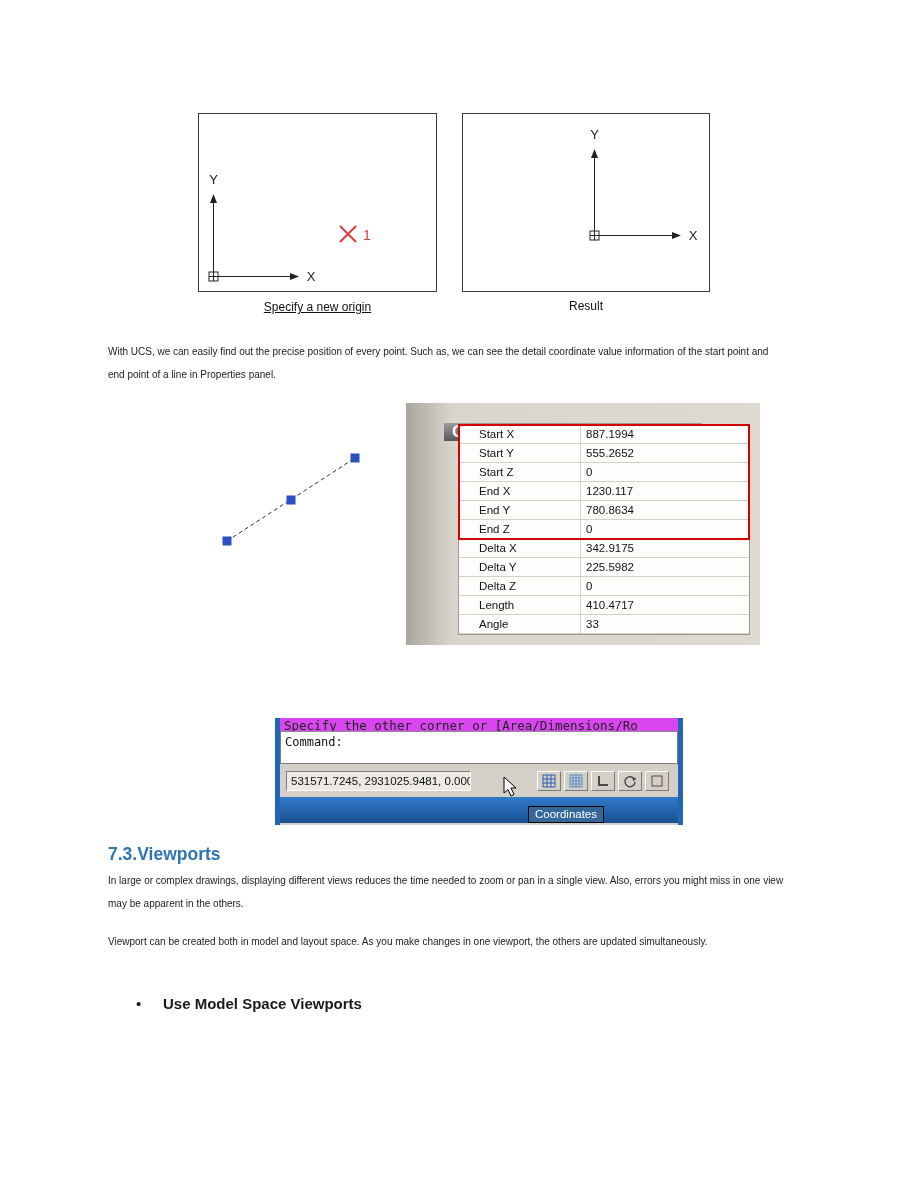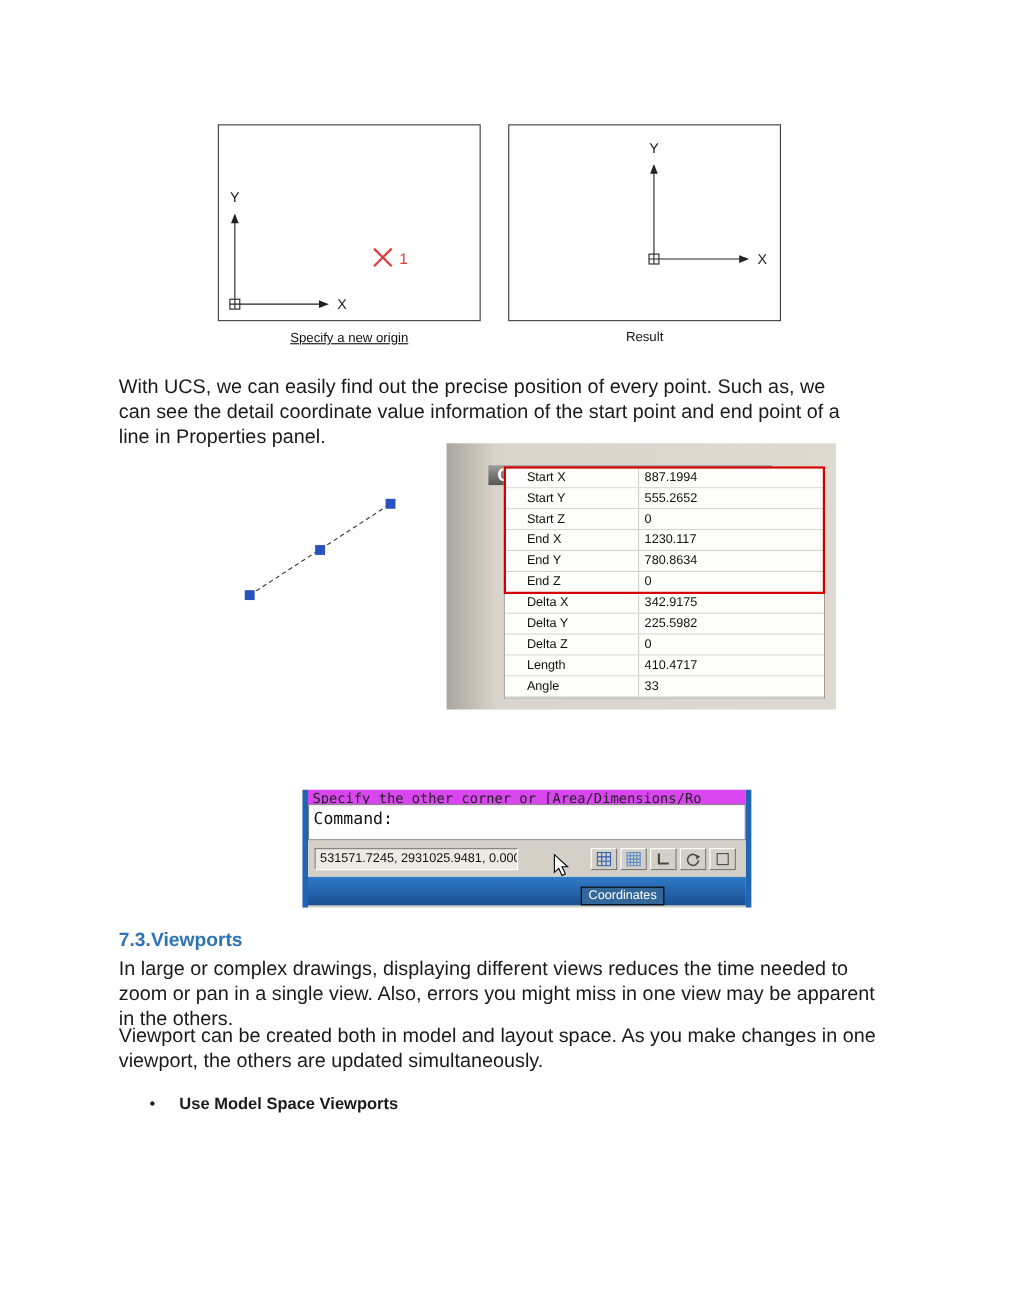--- a/index.html
+++ b/index.html
@@ -17,7 +17,7 @@
   #cap-left  { left:198px; top:300px; width:239px;text-decoration:underline; }
   #cap-right { left:462px; top:299px; width:248px; }
   
-  .para { position:absolute; left:108px; font-size:18px; line-height:23px; color:#1a1a1a; }
+  .para { position:absolute; left:108px; font-size:10px; line-height:23px; color:#1a1a1a; }
   #p1 { top:340px; width:672px; }
   #p2 { top:663px; width:706px; }
   #p3 { top:869px; width:692px; }

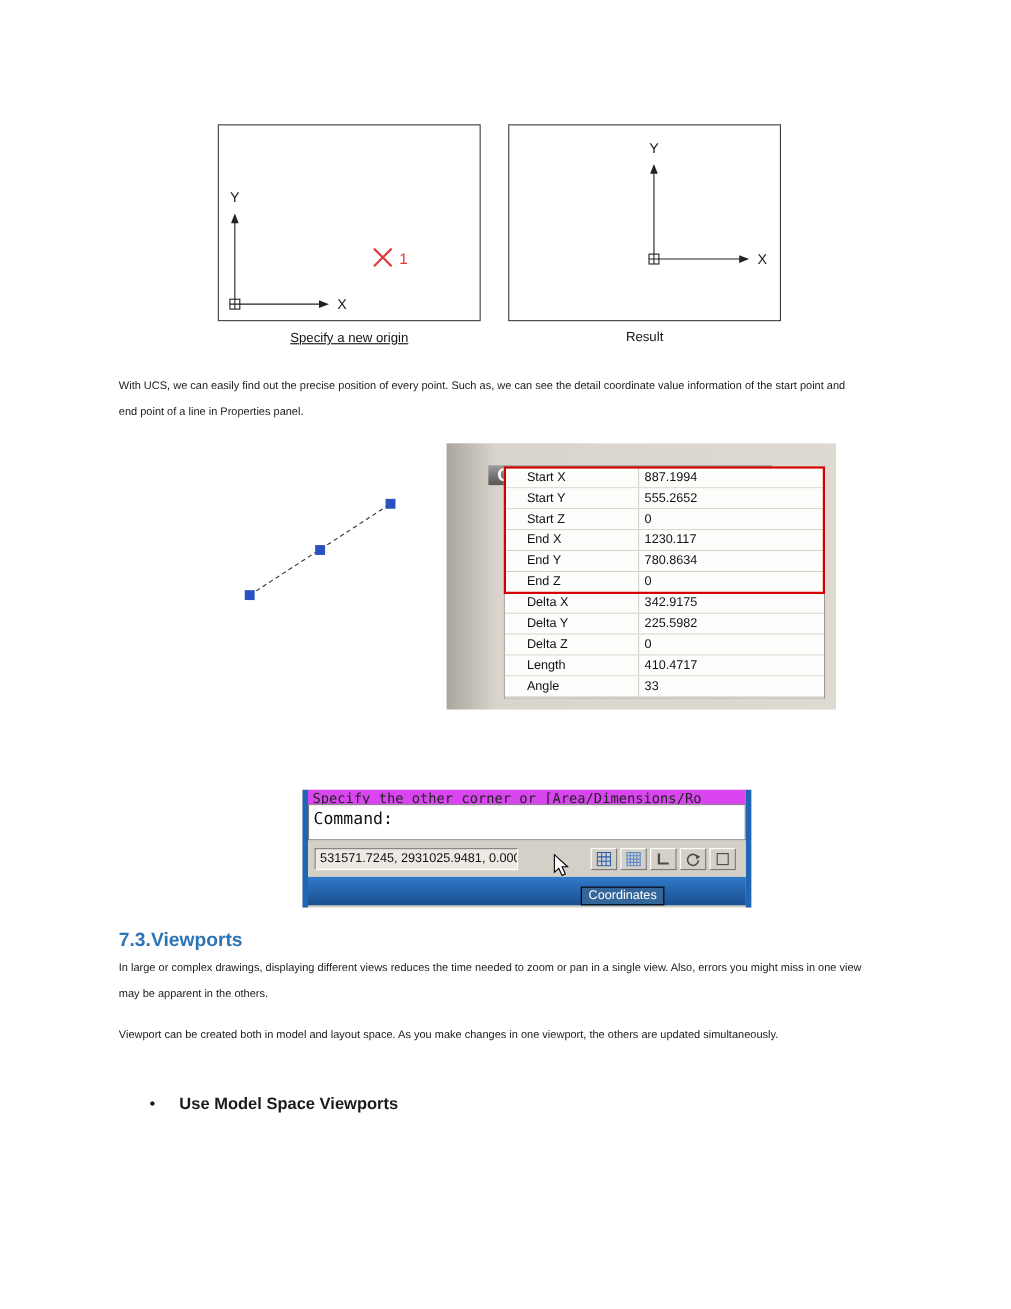--- a/index.html
+++ b/index.html
@@ -62,7 +62,7 @@
     padding-left:4px; border-bottom:1px solid #8a8a8a; }
   .cmd-clip span { display:inline-block; margin-top:-7px; text-decoration:underline; }
   .cmd-box { height:32px; background:#fff; border:1px solid #7a7a7a; border-top:none;
-    font-family:"DejaVu Sans Mono", monospace; font-size:15px; color:#111;
+    font-family:"DejaVu Sans Mono", monospace; font-size:12px; color:#111;
     padding:3px 4px; }
   .status-bar { position:relative; height:33px; background:#d4d0c8;
     display:flex; align-items:center; padding:0 6px; overflow:hidden; }

